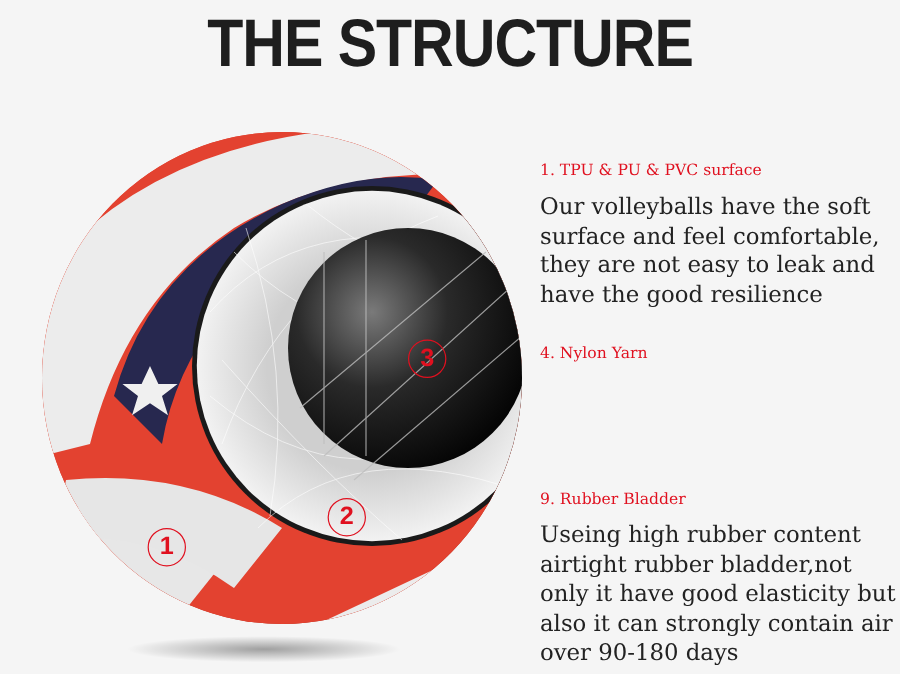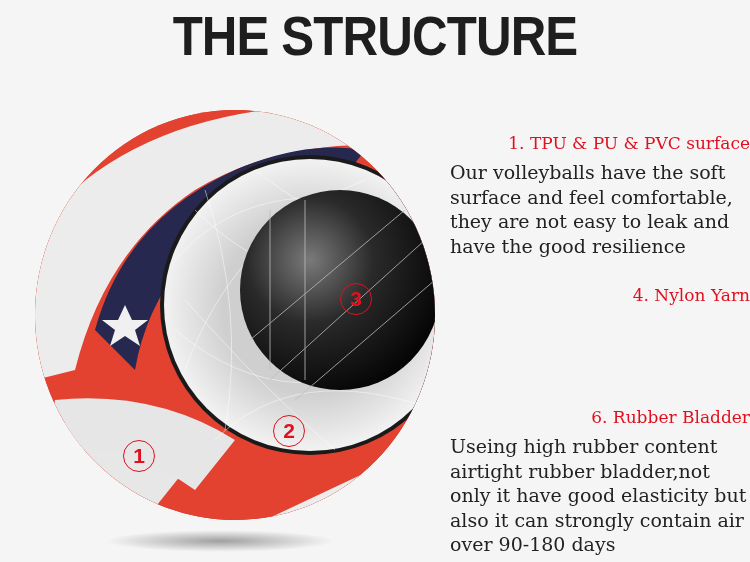--- a/index.html
+++ b/index.html
@@ -10,7 +10,7 @@
   .ball{position:absolute;left:25px;top:10px;width:400px;height:410px;border-radius:50%;overflow:hidden;background:#e34230;box-shadow:inset -20px -20px 40px rgba(0,0,0,0.25);}
   .label-circle{position:absolute;width:30px;height:30px;border:1.5px solid #e0101f;border-radius:50%;color:#e0101f;font-family:"Liberation Sans",sans-serif;font-weight:bold;font-size:21px;text-align:center;line-height:30px;}
   .section{position:absolute;left:450px;width:300px;}
-  .section h2{margin:0;font-weight:normal;font-size:17px;color:#e0101f;line-height:26px;text-align:right;}
+  .section h2{margin:0;font-weight:normal;font-size:13px;color:#e0101f;line-height:26px;}
   .section p{margin:4px 0 0 0;font-size:19px;color:#222;line-height:24.5px;}
 </style>
 </head>

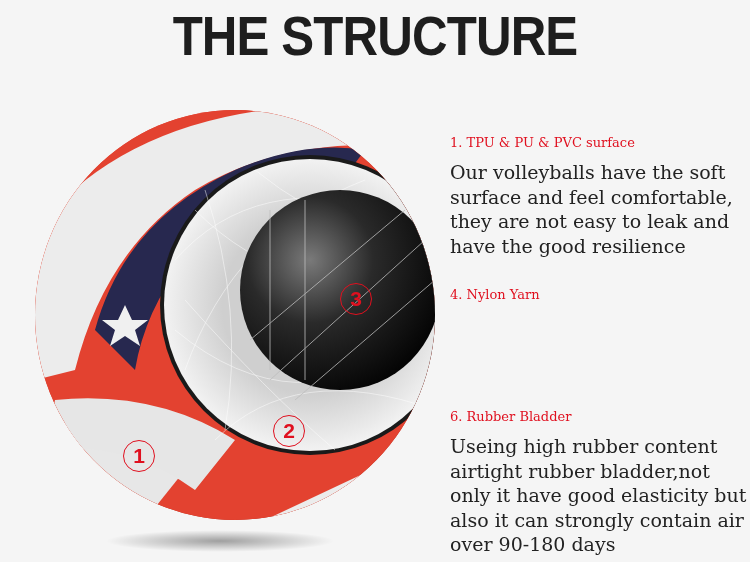--- a/index.html
+++ b/index.html
@@ -78,7 +78,7 @@
   <h2>4. Nylon Yarn</h2>
 </div>
 <div class="section" style="top:404px;">
-  <h2>6. Rubber Bladder</h2>
+  <h2>9. Rubber Bladder</h2>
   <p>Useing high rubber content airtight rubber bladder,not only it have good elasticity but also it can strongly contain air over 90-180 days</p>
 </div>
 

